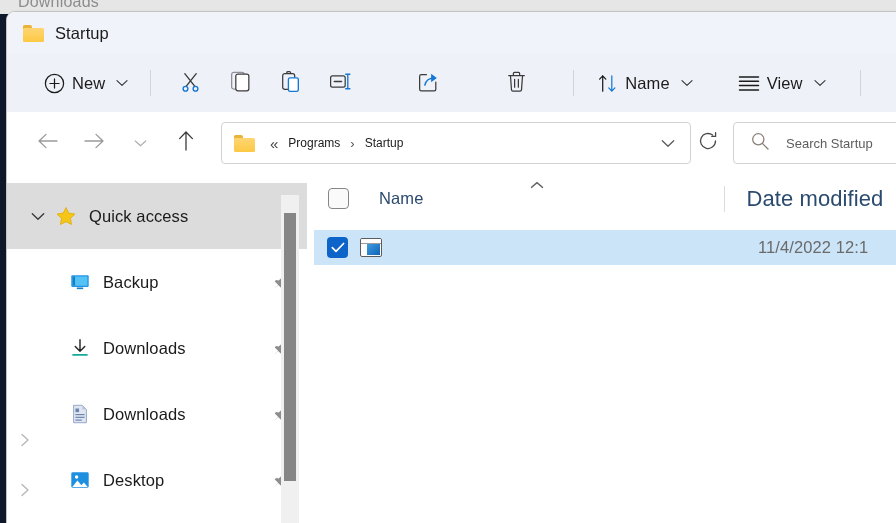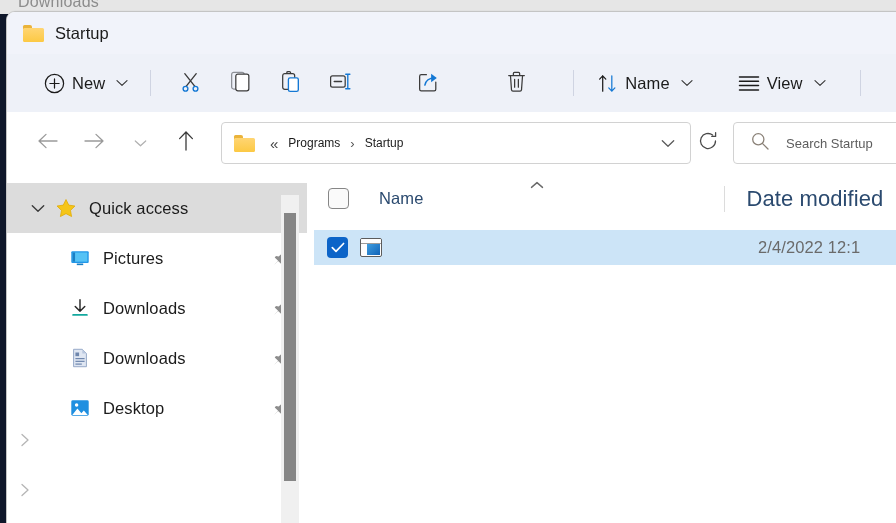--- a/index.html
+++ b/index.html
@@ -206,7 +206,7 @@
     flex: none;
   }
   .sb-row {
-    height: 50px;
+    height: 66px;
     display: flex;
     align-items: center;
     padding-right: 18px;

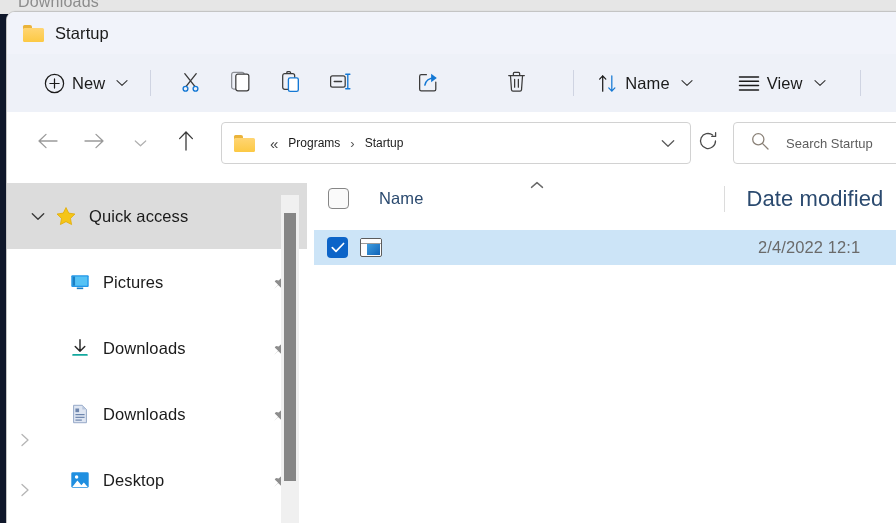--- a/index.html
+++ b/index.html
@@ -675,7 +675,7 @@
             </svg>
           </div>
           <div class="exe-ico"></div>
-          <div class="file-date">2/4/2022 12:1</div>
+          <div class="file-date">11/4/2022 12:1</div>
         </div>
 
       </div>

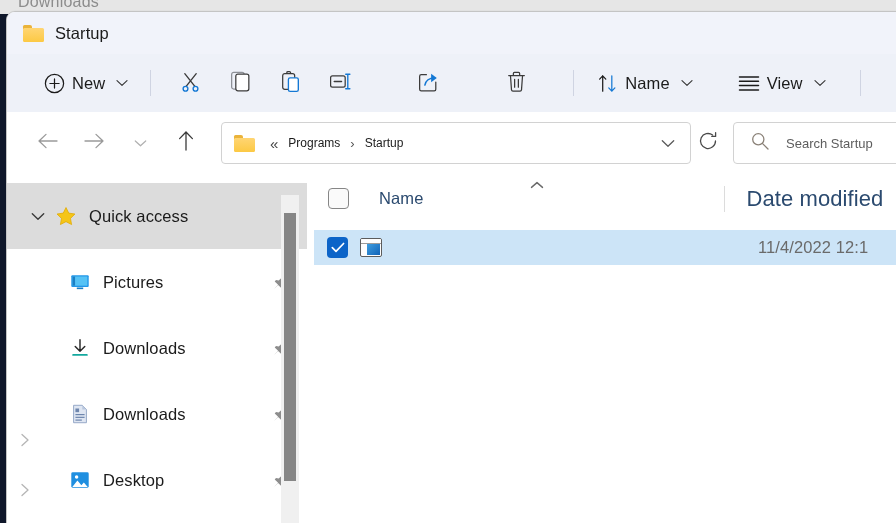--- a/index.html
+++ b/index.html
@@ -575,7 +575,7 @@
               <rect x="8.5" y="18" width="7" height="1.8" fill="#1b7fc4"></rect>
             </svg>
           </span>
-          <span class="sb-label">Pictures</span>
+          <span class="sb-label">Backup</span>
           <span class="sb-pin">
             <svg width="17" height="17" viewBox="0 0 20 20" fill="none">
               <path d="M12.4 1.6l6 6-1.6 1.6-1.2-.4-3.4 3.4.5 3.2-1.5 1.5-4-4L3 17.1l-.1-.1 4.3-4.3-4-4 1.5-1.5 3.2.5 3.4-3.4-.4-1.2z" fill="#8d8d8d"></path>

